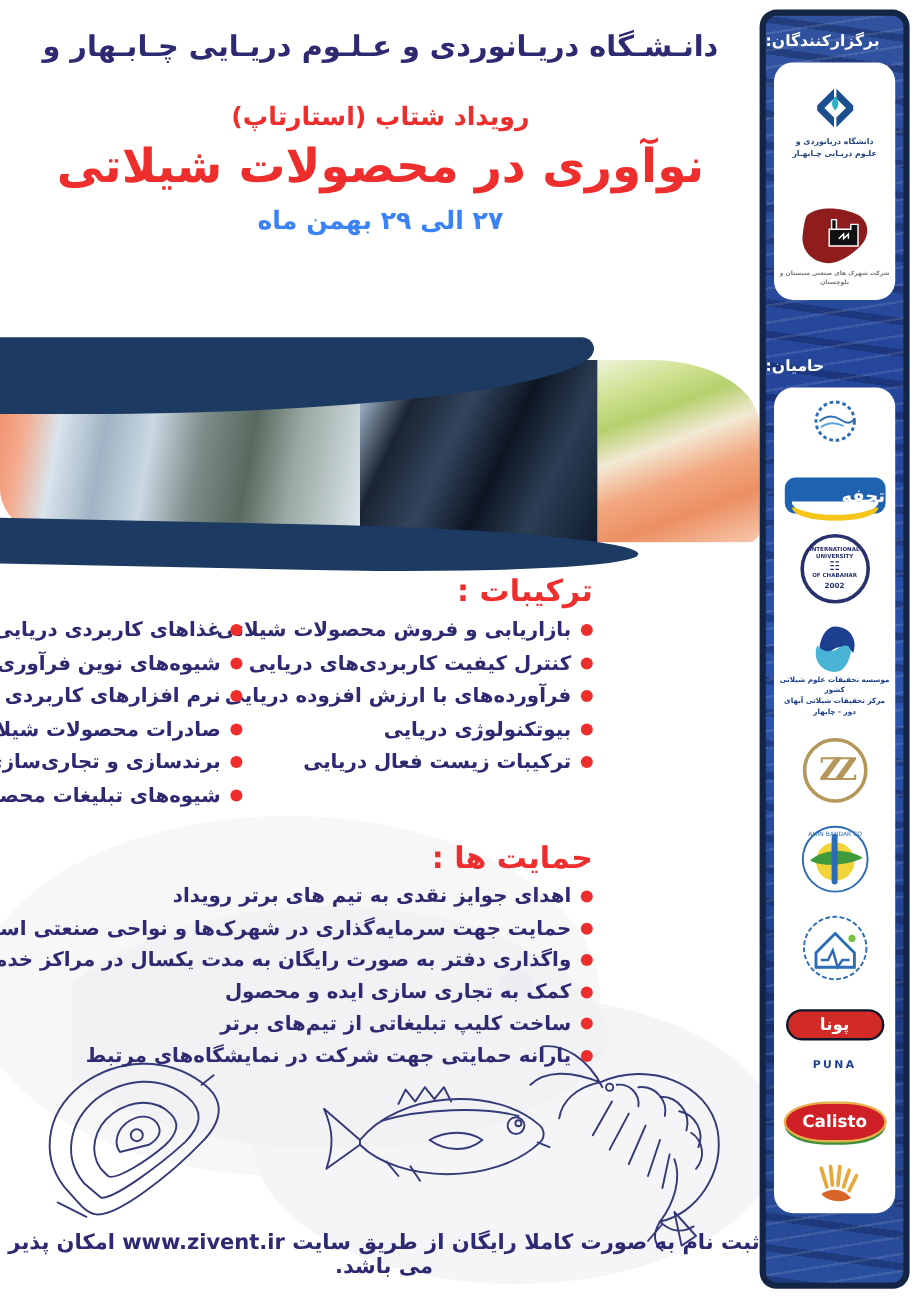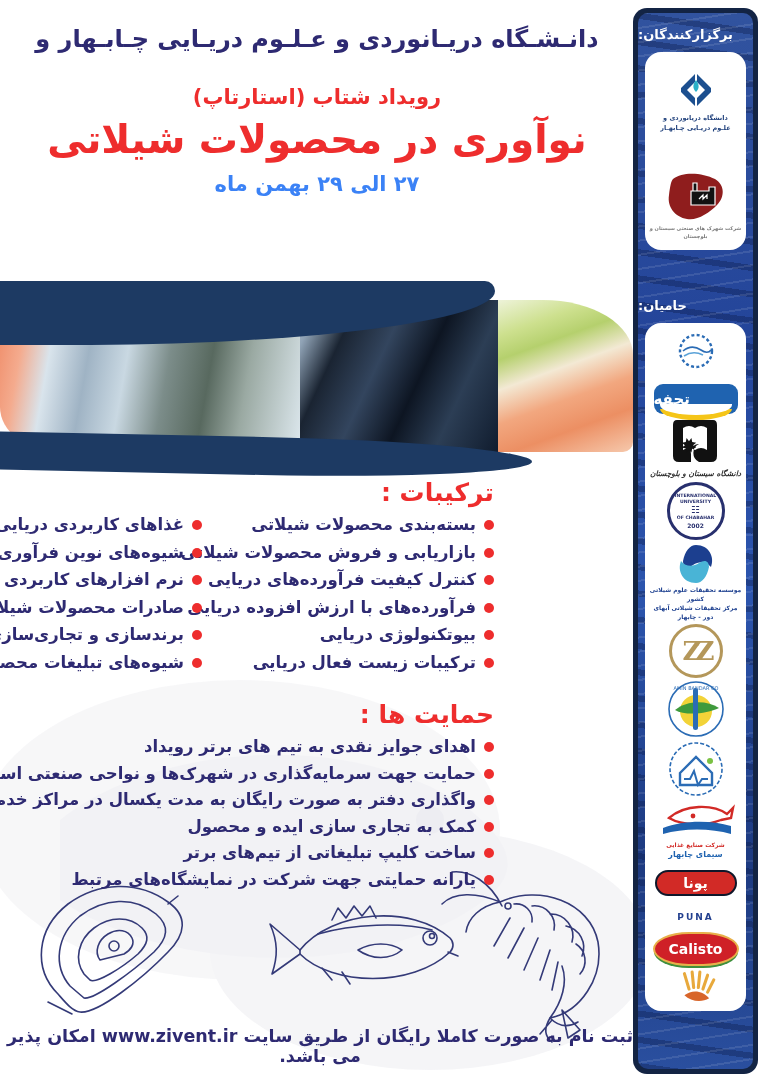--- a/index.html
+++ b/index.html
@@ -74,7 +74,7 @@
   .cap-tiny { font-size:5px; color:#777; }
 
   .tohfe { width:84px; height:30px; background:#1f63b0; border-radius:9px; position:relative;
-    display:flex; align-items:center; justify-content:flex-start; color:#fff; font-weight:bold; font-size:15px; margin-top:8px; }
+    display:flex; align-items:center; justify-content:flex-end; color:#fff; font-weight:bold; font-size:15px; margin-top:8px; }
   .tohfe .swash { position:absolute; bottom:-6px; left:6px; right:6px; height:11px; background:#f5c518;
     border-radius:0 0 50% 50% / 0 0 100% 100%; z-index:-0; }
   .tohfe .swash::after{ content:""; position:absolute; inset:0; background:#fff; border-radius:0 0 50% 50% / 0 0 90% 90%; transform:translateY(-5px); }

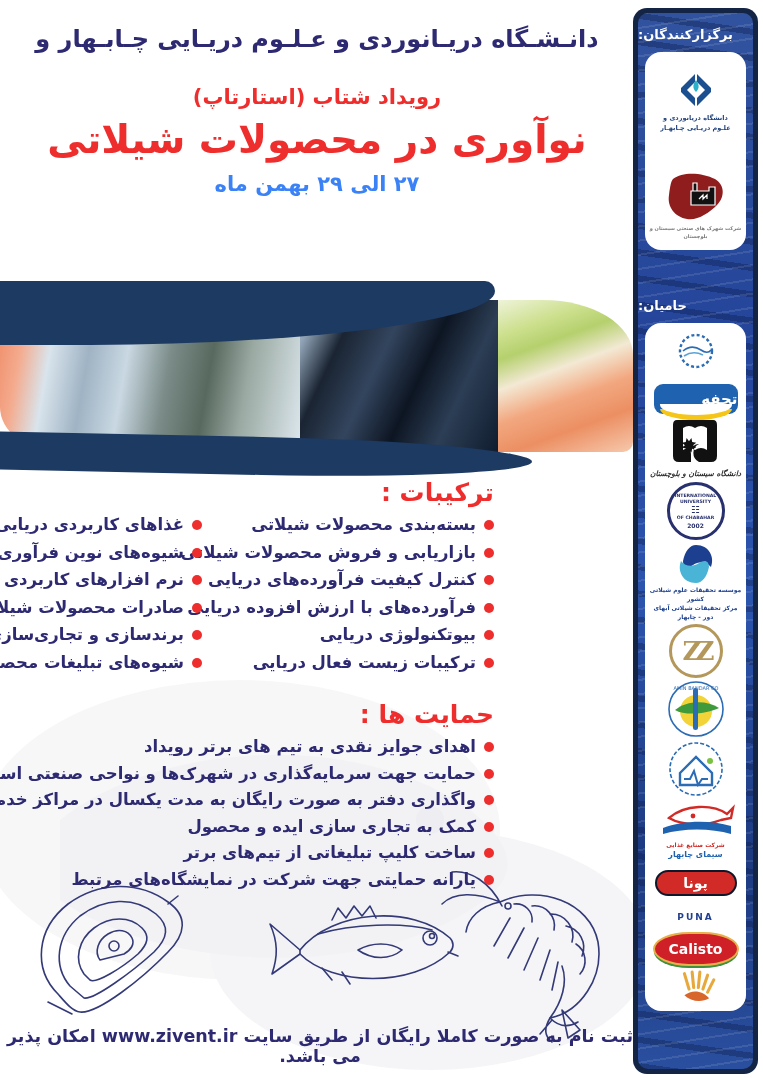--- a/index.html
+++ b/index.html
@@ -305,13 +305,6 @@
             </div>
         </div>
 
-        <div class="logo-blk">
-          <svg width="52" height="52" viewBox="0 0 52 52">
-            <path d="M8,4 L44,4 Q48,4 48,9 L48,40 Q48,46 42,46 L30,46 A10,10 0 0 1 30,28 A8,8 0 0 0 22,38 L22,46 L10,46 Q4,46 4,40 L4,9 Q4,4 8,4 Z M14,12 L14,34 Q20,30 26,34 Q32,30 38,34 L38,12 Q32,8 26,12 Q20,8 14,12 Z" fill="#111"></path>
-            <path d="M30,34 l3,-4 l1,5 l5,1 l-4,3 l4,3 l-5,1 l-1,5 l-3,-4 l-3,4 l-1,-5 l-5,-1 l4,-3 l-4,-3 l5,-1 l1,-5 Z" fill="#111" transform="translate(-4,-2) scale(0.8)"></path>
-          </svg>
-          <div class="cap cap-dark" style="font-size:7.5px; font-family:'DejaVu Serif',serif; font-style:italic;">دانشگاه سیستان و بلوچستان</div>
-        </div>
 
 
         <div class="iuc-seal">

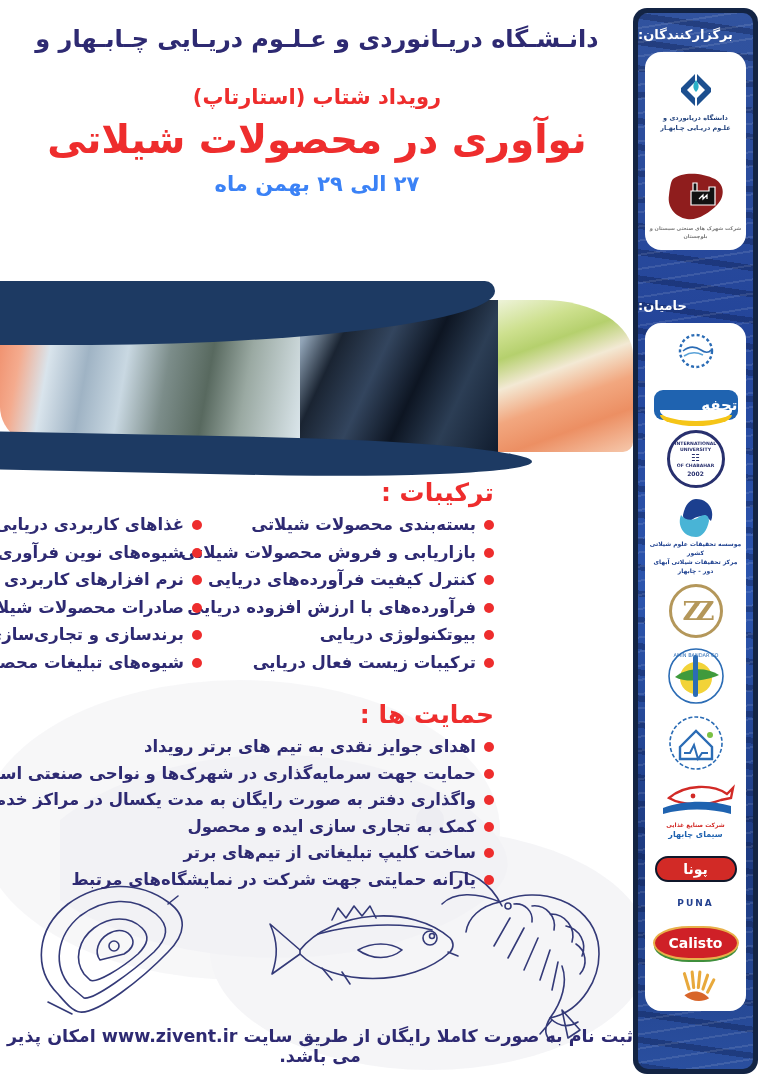--- a/index.html
+++ b/index.html
@@ -125,10 +125,6 @@
         <div class="col col-right">
           <div class="bullet-item">
               <span class="dot"></span>
-              <span>بسته‌بندی محصولات شیلاتی</span>
-            </div>
-          <div class="bullet-item">
-              <span class="dot"></span>
               <span>بازاریابی و فروش محصولات شیلاتی</span>
             </div>
           <div class="bullet-item">

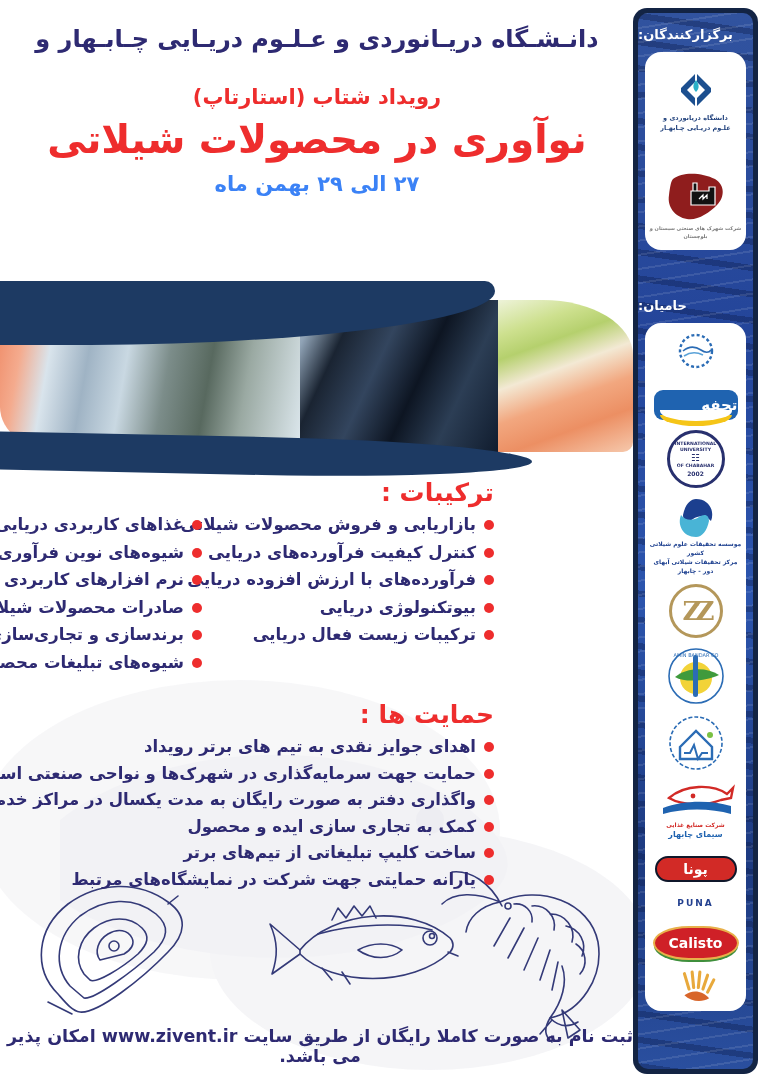--- a/index.html
+++ b/index.html
@@ -129,7 +129,7 @@
             </div>
           <div class="bullet-item">
               <span class="dot"></span>
-              <span>کنترل کیفیت فرآورده‌های دریایی</span>
+              <span>کنترل کیفیت کاربردی‌های دریایی</span>
             </div>
           <div class="bullet-item">
               <span class="dot"></span>

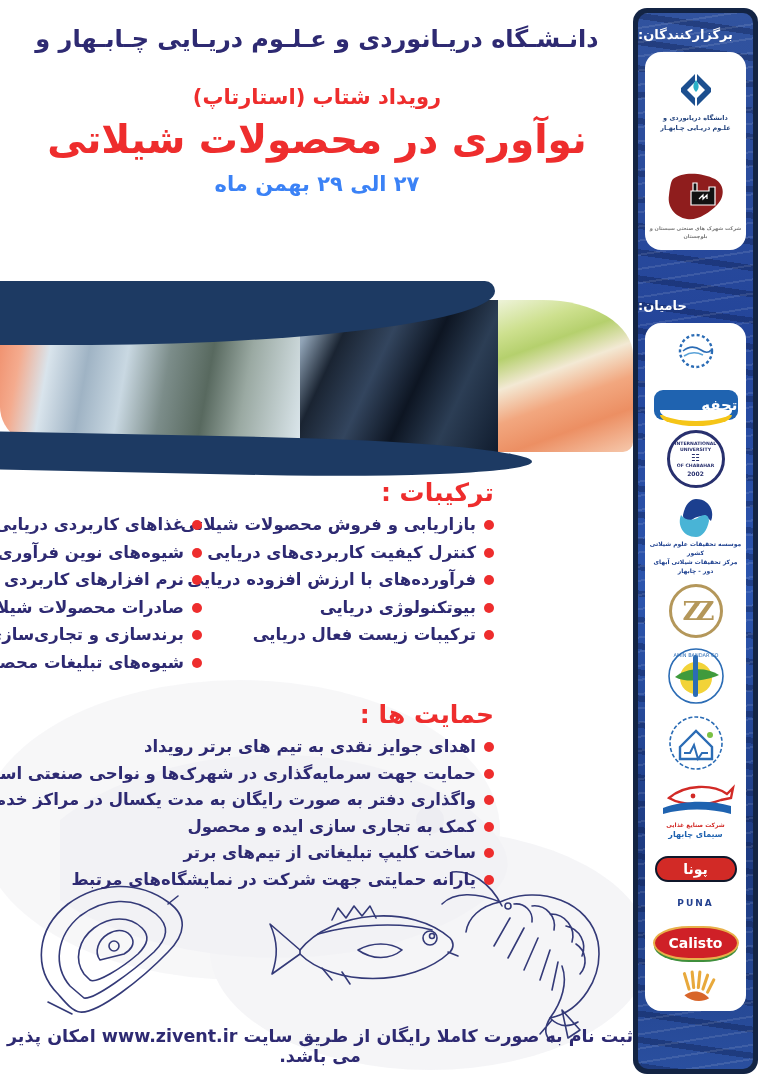--- a/index.html
+++ b/index.html
@@ -340,15 +340,6 @@
           </svg>
         </div>
 
-        <div class="logo-blk">
-          <svg width="78" height="40" viewBox="0 0 78 40">
-            <path d="M12,18 C28,4 56,4 70,14 L76,8 L74,18 L64,20 C48,26 26,26 12,18 Z" fill="none" stroke="#d22a26" stroke-width="2.4"></path>
-            <circle cx="36" cy="16" r="2.4" fill="#d22a26"></circle>
-            <path d="M6,28 C26,20 54,20 74,26 L74,34 C54,28 26,28 6,34 Z" fill="#1f63b0"></path>
-          </svg>
-          <div class="cap" style="color:#d22a26; font-size:6px;">شرکت صنایع غذایی</div>
-          <div class="cap" style="color:#1f63b0; font-size:8px;">سیمای چابهار</div>
-        </div>
 
         <div class="logo-blk">
           <div class="puna">

